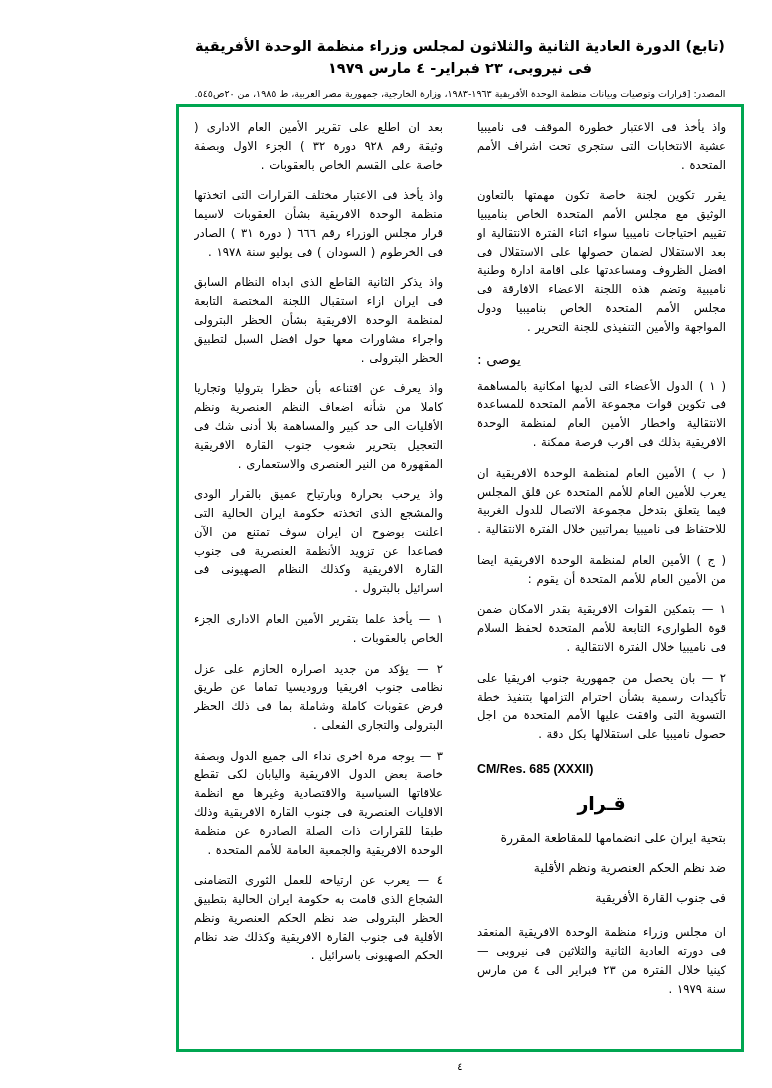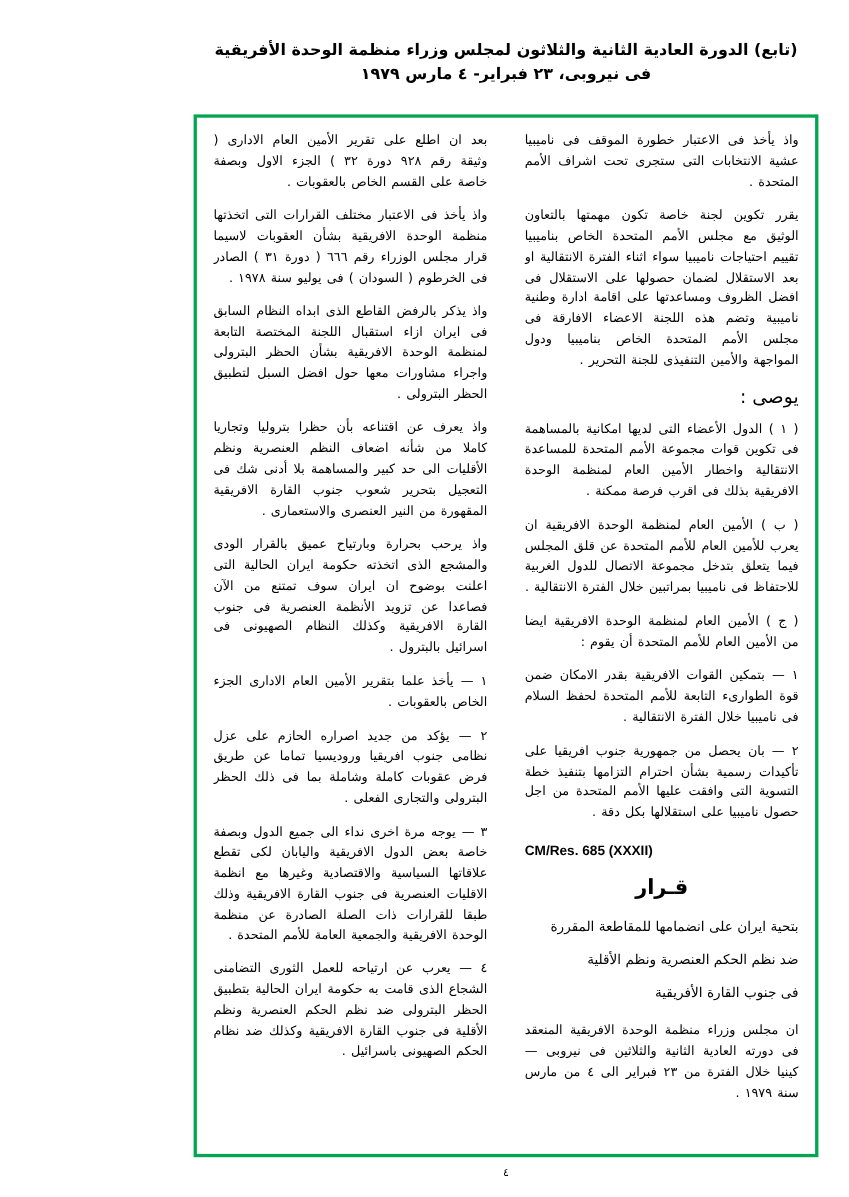--- a/index.html
+++ b/index.html
@@ -121,6 +121,7 @@
 
   <div class="header">
     <div class="header-title">(تابع) الدورة العادية الثانية والثلاثون لمجلس وزراء منظمة الوحدة الأفريقية فى نيروبى، ٢٣ فبراير- ٤ مارس ١٩٧٩</div>
+    <div class="header-source">المصدر: [قرارات وتوصيات وبيانات منظمة الوحدة الأفريقية ١٩٦٣-١٩٨٣، وزارة الخارجية، جمهورية مصر العربية، ط ١٩٨٥، من ٢٠ص٥٤٥.</div>
   </div>
 
   <div class="frame"></div>

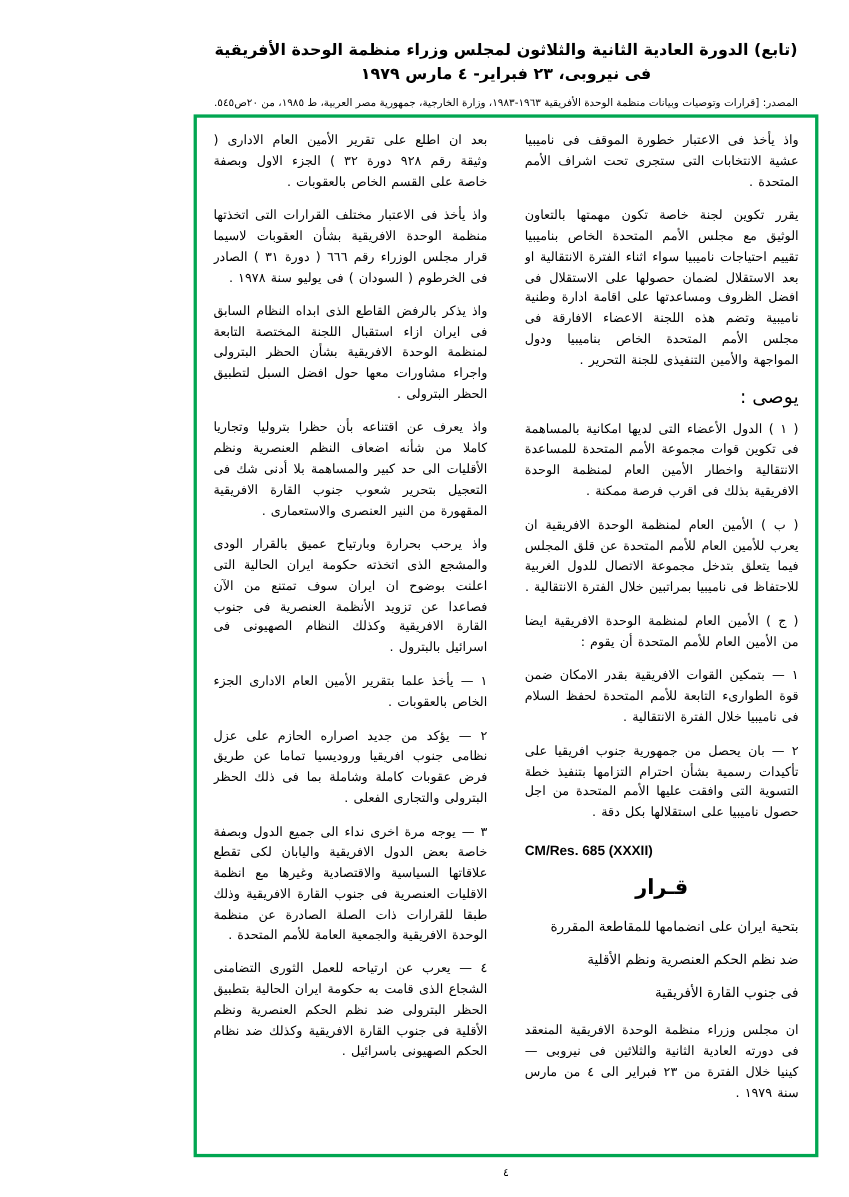--- a/index.html
+++ b/index.html
@@ -156,7 +156,7 @@
     <div class="col">
       <p class="para">بعد ان اطلع على تقرير الأمين العام الادارى ( وثيقة رقم ٩٢٨ دورة ٣٢ ) الجزء الاول وبصفة خاصة على القسم الخاص بالعقوبات .</p>
       <p class="para">واذ يأخذ فى الاعتبار مختلف القرارات التى اتخذتها منظمة الوحدة الافريقية بشأن العقوبات لاسيما قرار مجلس الوزراء رقم ٦٦٦ ( دورة ٣١ ) الصادر فى الخرطوم ( السودان ) فى يوليو سنة ١٩٧٨ .</p>
-      <p class="para">واذ يذكر بالرفض القاطع الذى ابداه النظام السابق فى ايران ازاء استقبال اللجنة المختصة التابعة لمنظمة الوحدة الافريقية بشأن الحظر البترولى واجراء مشاورات معها حول افضل السبل لتطبيق الحظر البترولى .</p>
+      <p class="para">واذ يذكر الثانية القاطع الذى ابداه النظام السابق فى ايران ازاء استقبال اللجنة المختصة التابعة لمنظمة الوحدة الافريقية بشأن الحظر البترولى واجراء مشاورات معها حول افضل السبل لتطبيق الحظر البترولى .</p>
       <p class="para">واذ يعرف عن اقتناعه بأن حظرا بتروليا وتجاريا كاملا من شأنه اضعاف النظم العنصرية ونظم الأقليات الى حد كبير والمساهمة بلا أدنى شك فى التعجيل بتحرير شعوب جنوب القارة الافريقية المقهورة من النير العنصرى والاستعمارى .</p>
       <p class="para">واذ يرحب بحرارة وبارتياح عميق بالقرار الودى والمشجع الذى اتخذته حكومة ايران الحالية التى اعلنت بوضوح ان ايران سوف تمتنع من الآن فصاعدا عن تزويد الأنظمة العنصرية فى جنوب القارة الافريقية وكذلك النظام الصهيونى فى اسرائيل بالبترول .</p>
 

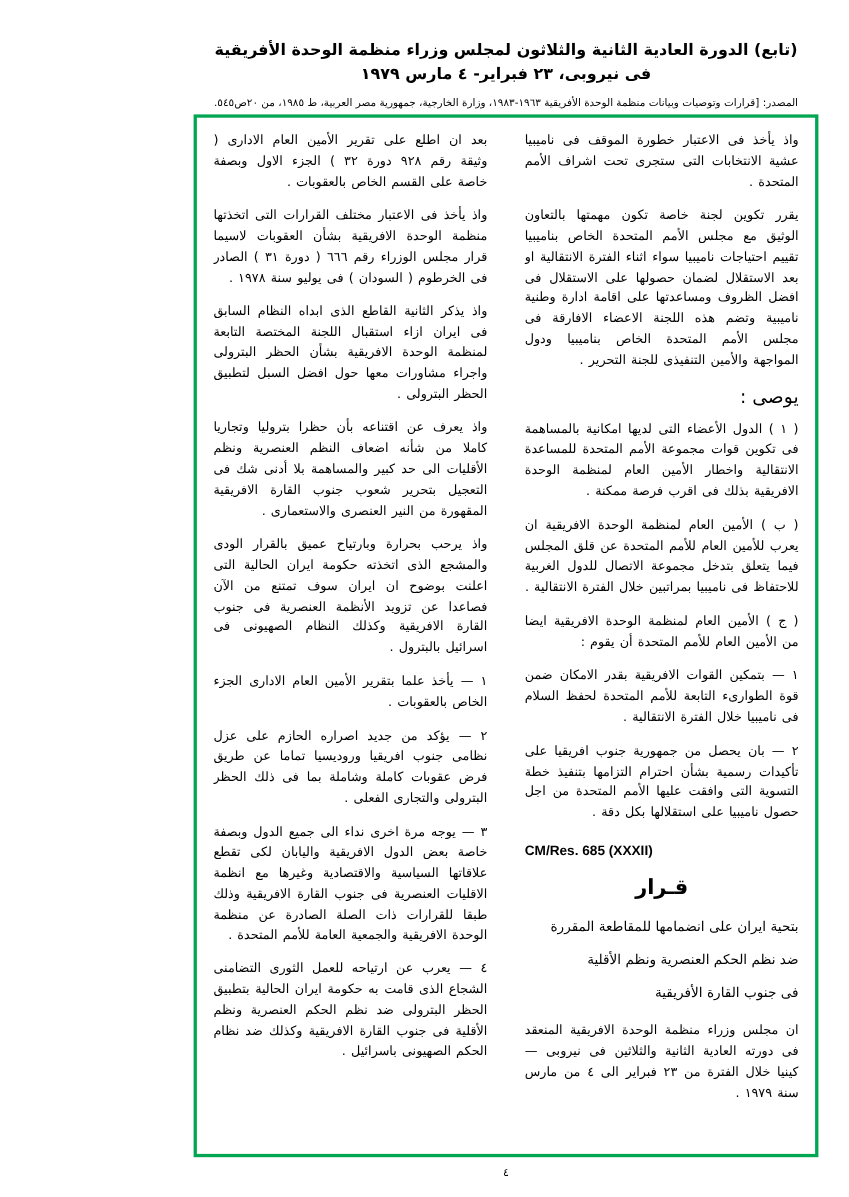--- a/index.html
+++ b/index.html
@@ -82,10 +82,10 @@
     line-height: 1.6;
   }
   p.subhead {
-    font-size: 17px;
+    font-size: 14px;
     margin: 14px 0 10px 0;
     direction: rtl;
-    text-align: right;
+    text-align: left;
   }
   .res-code {
     font-size: 12.4px;

